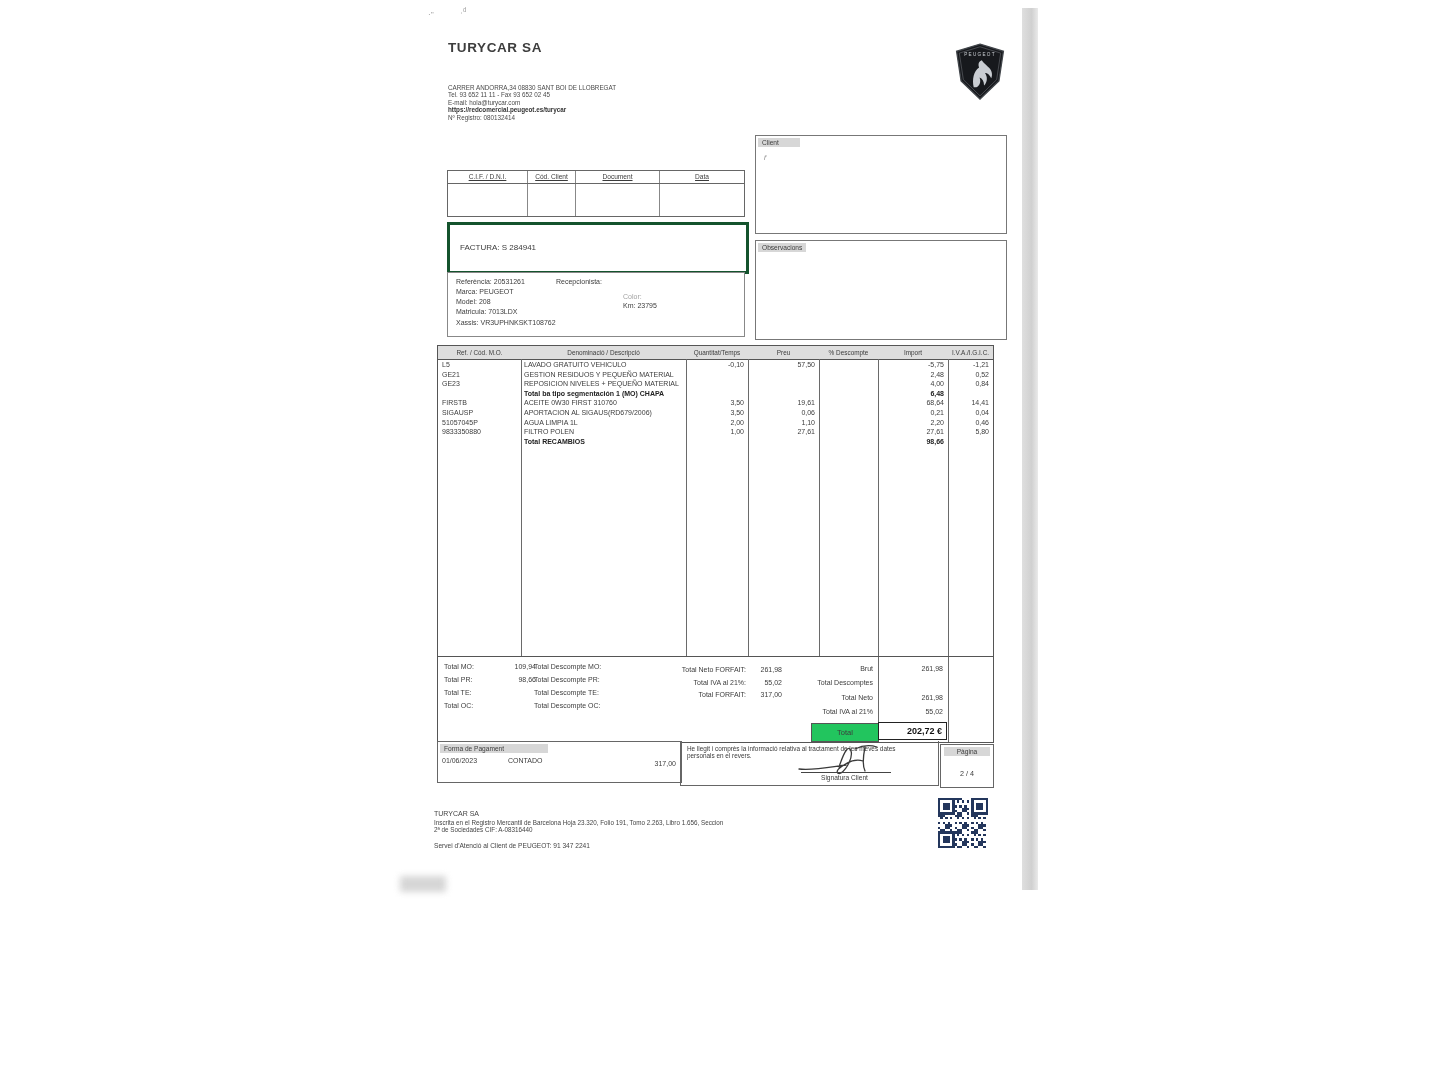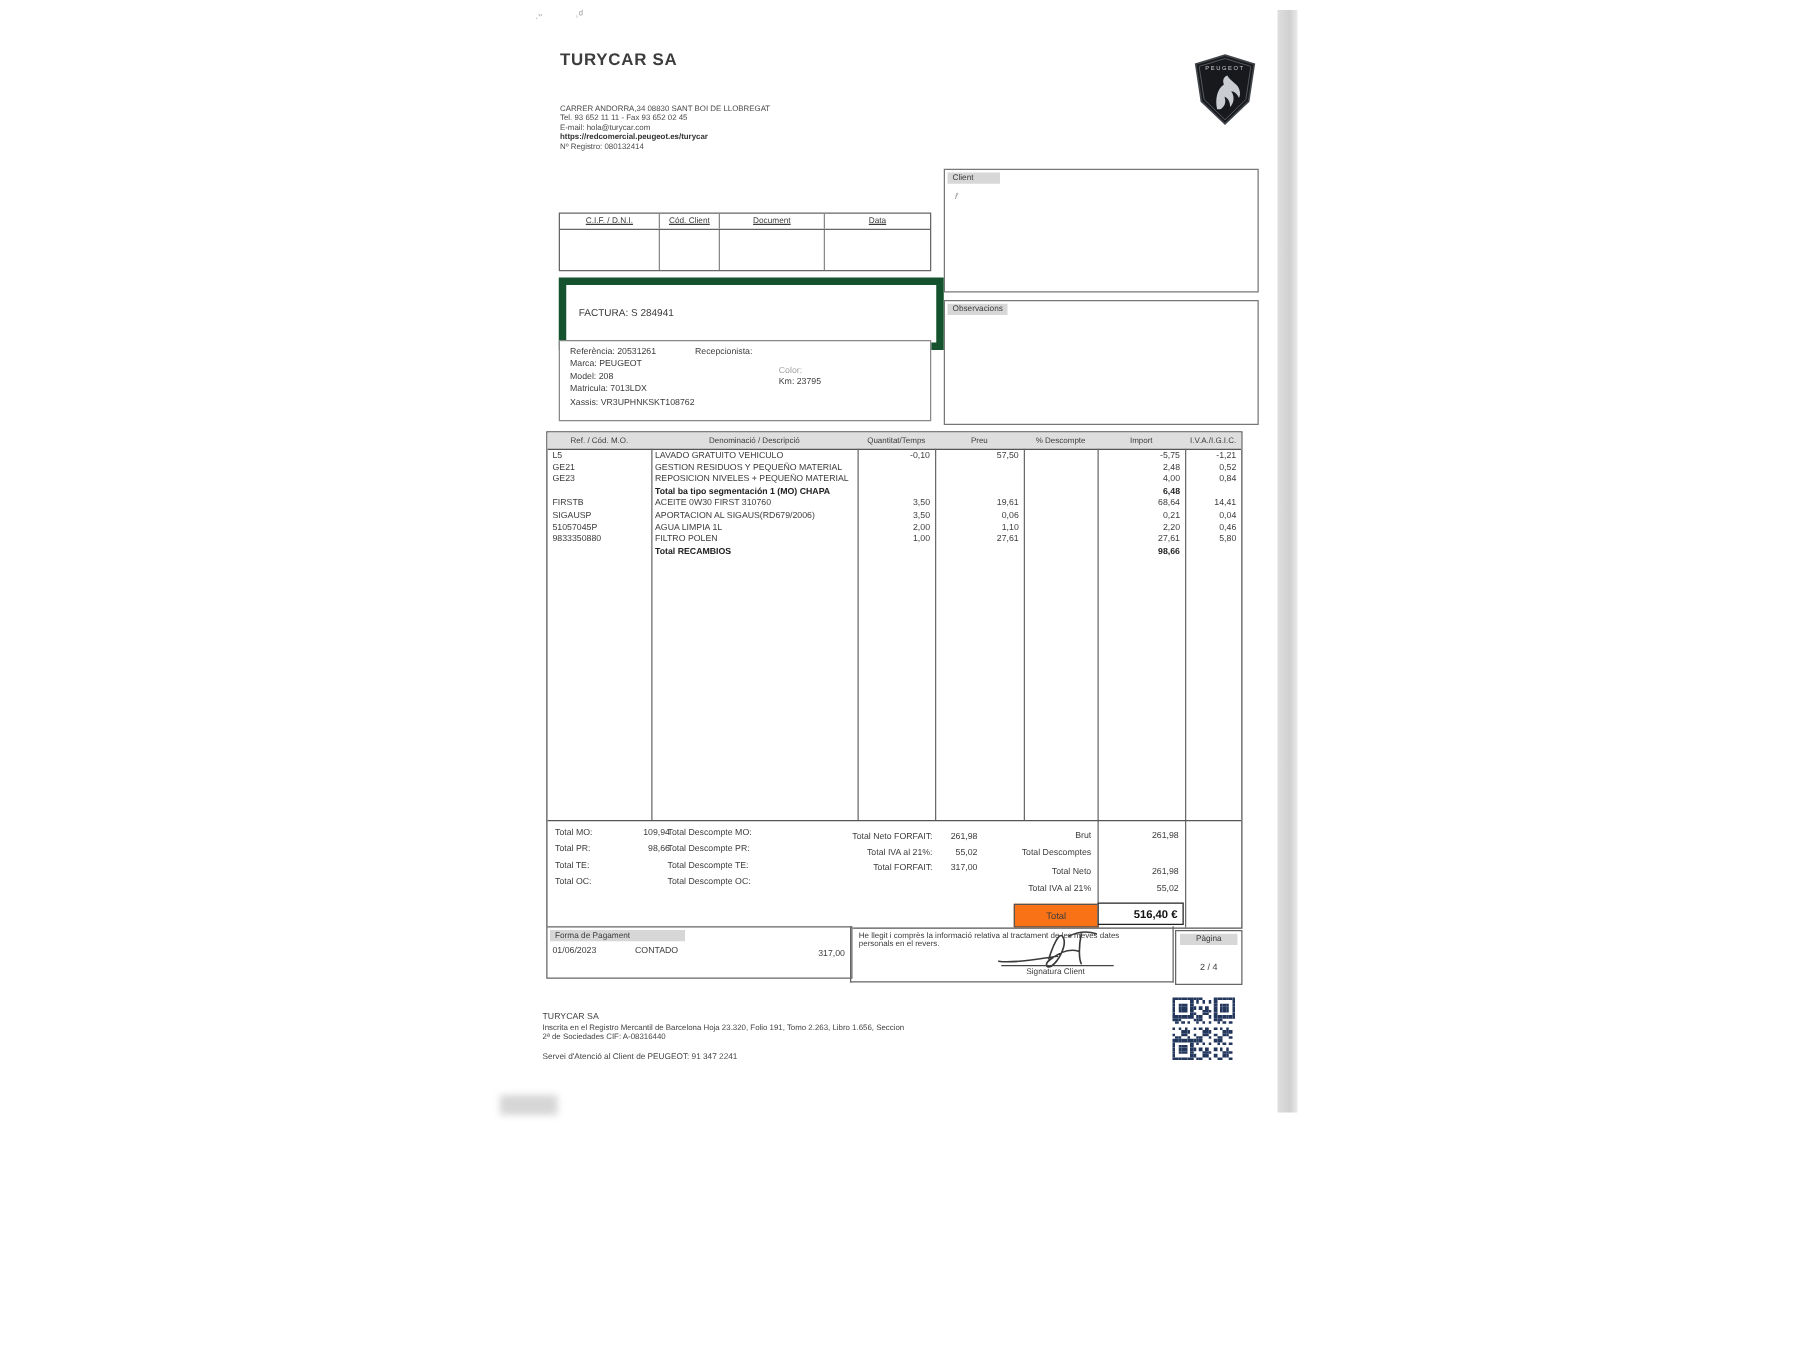--- a/index.html
+++ b/index.html
@@ -32,7 +32,7 @@
   .cif-body div:last-child{border-right:none;}
   .cif-head span{border-right:1px solid #888;}
   .cif-head span:last-child{border-right:none;}
-  .factura{left:47px;top:222px;width:296px;height:46px;border:6px solid #14532d;}
+  .factura{left:47px;top:222px;width:296px;height:46px;border:3px solid #14532d;}
   .factura-text{position:absolute;left:10px;top:18px;font-size:8px;color:#3a3a3a;}
   .vehicle{left:47px;top:272px;width:296px;height:63px;border:1px solid #888;font-size:7px;}
   .veh-line{position:absolute;left:8px;white-space:nowrap;}

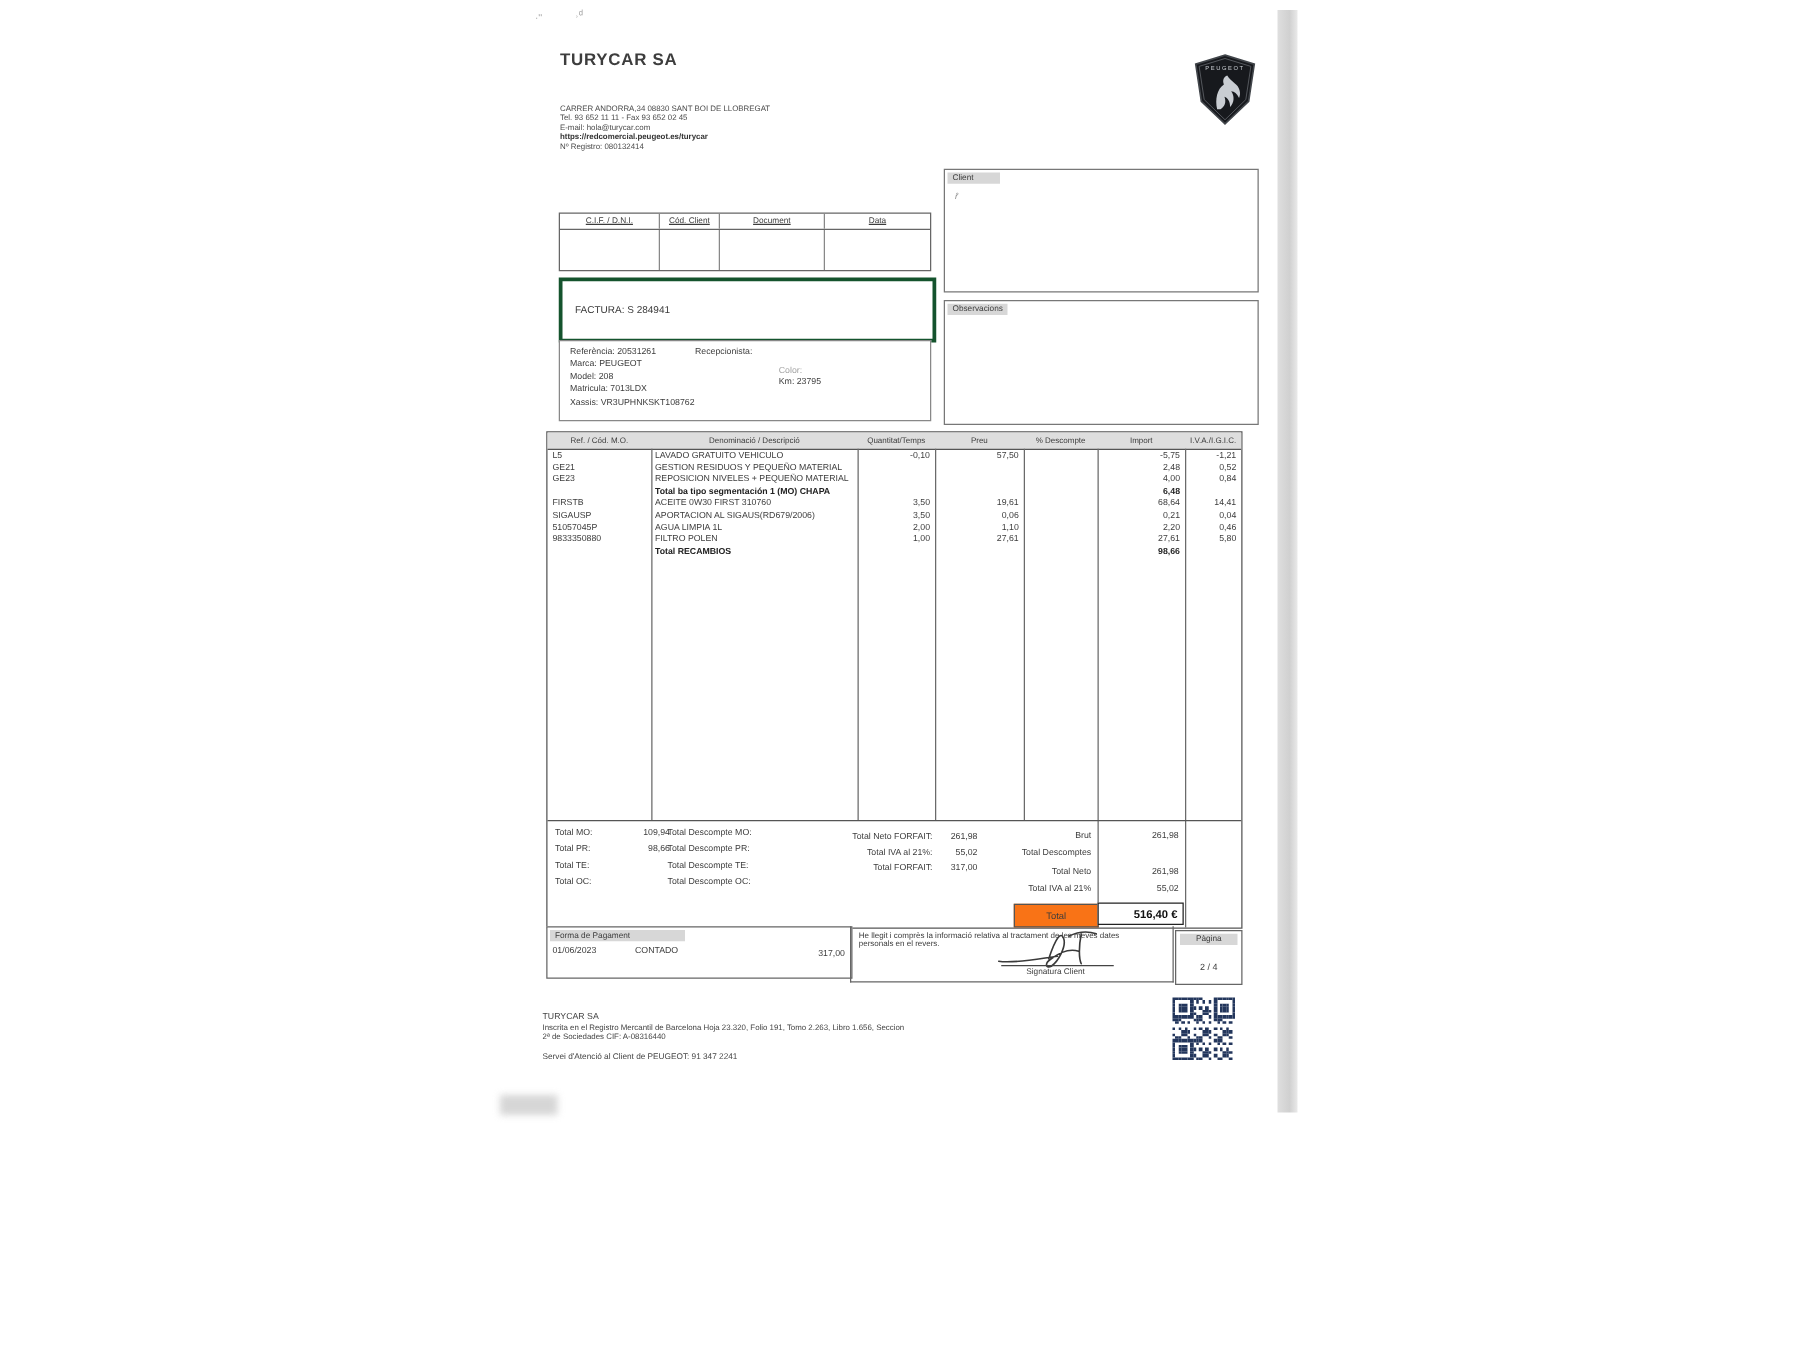--- a/index.html
+++ b/index.html
@@ -69,7 +69,7 @@
   .tot-summary .lbl{width:115px;text-align:right;}
   .tot-summary .val{width:70px;text-align:right;padding-right:5px;}
   .total-row{position:absolute;left:0;top:376px;width:555px;height:19px;font-size:7.5px;}
-  .total-cell-label{position:absolute;left:373px;top:1px;width:66px;height:17px;background:#f97316;
+  .total-cell-label{position:absolute;left:373px;top:1px;width:66px;height:17px;background:#22c55e;
                     border:1px solid #555;text-align:center;line-height:17px;}
   .total-cell-value{position:absolute;left:440px;top:0px;width:69px;height:18px;border:1.6px solid #222;
                     text-align:right;line-height:17px;font-weight:bold;font-size:9px;color:#111;

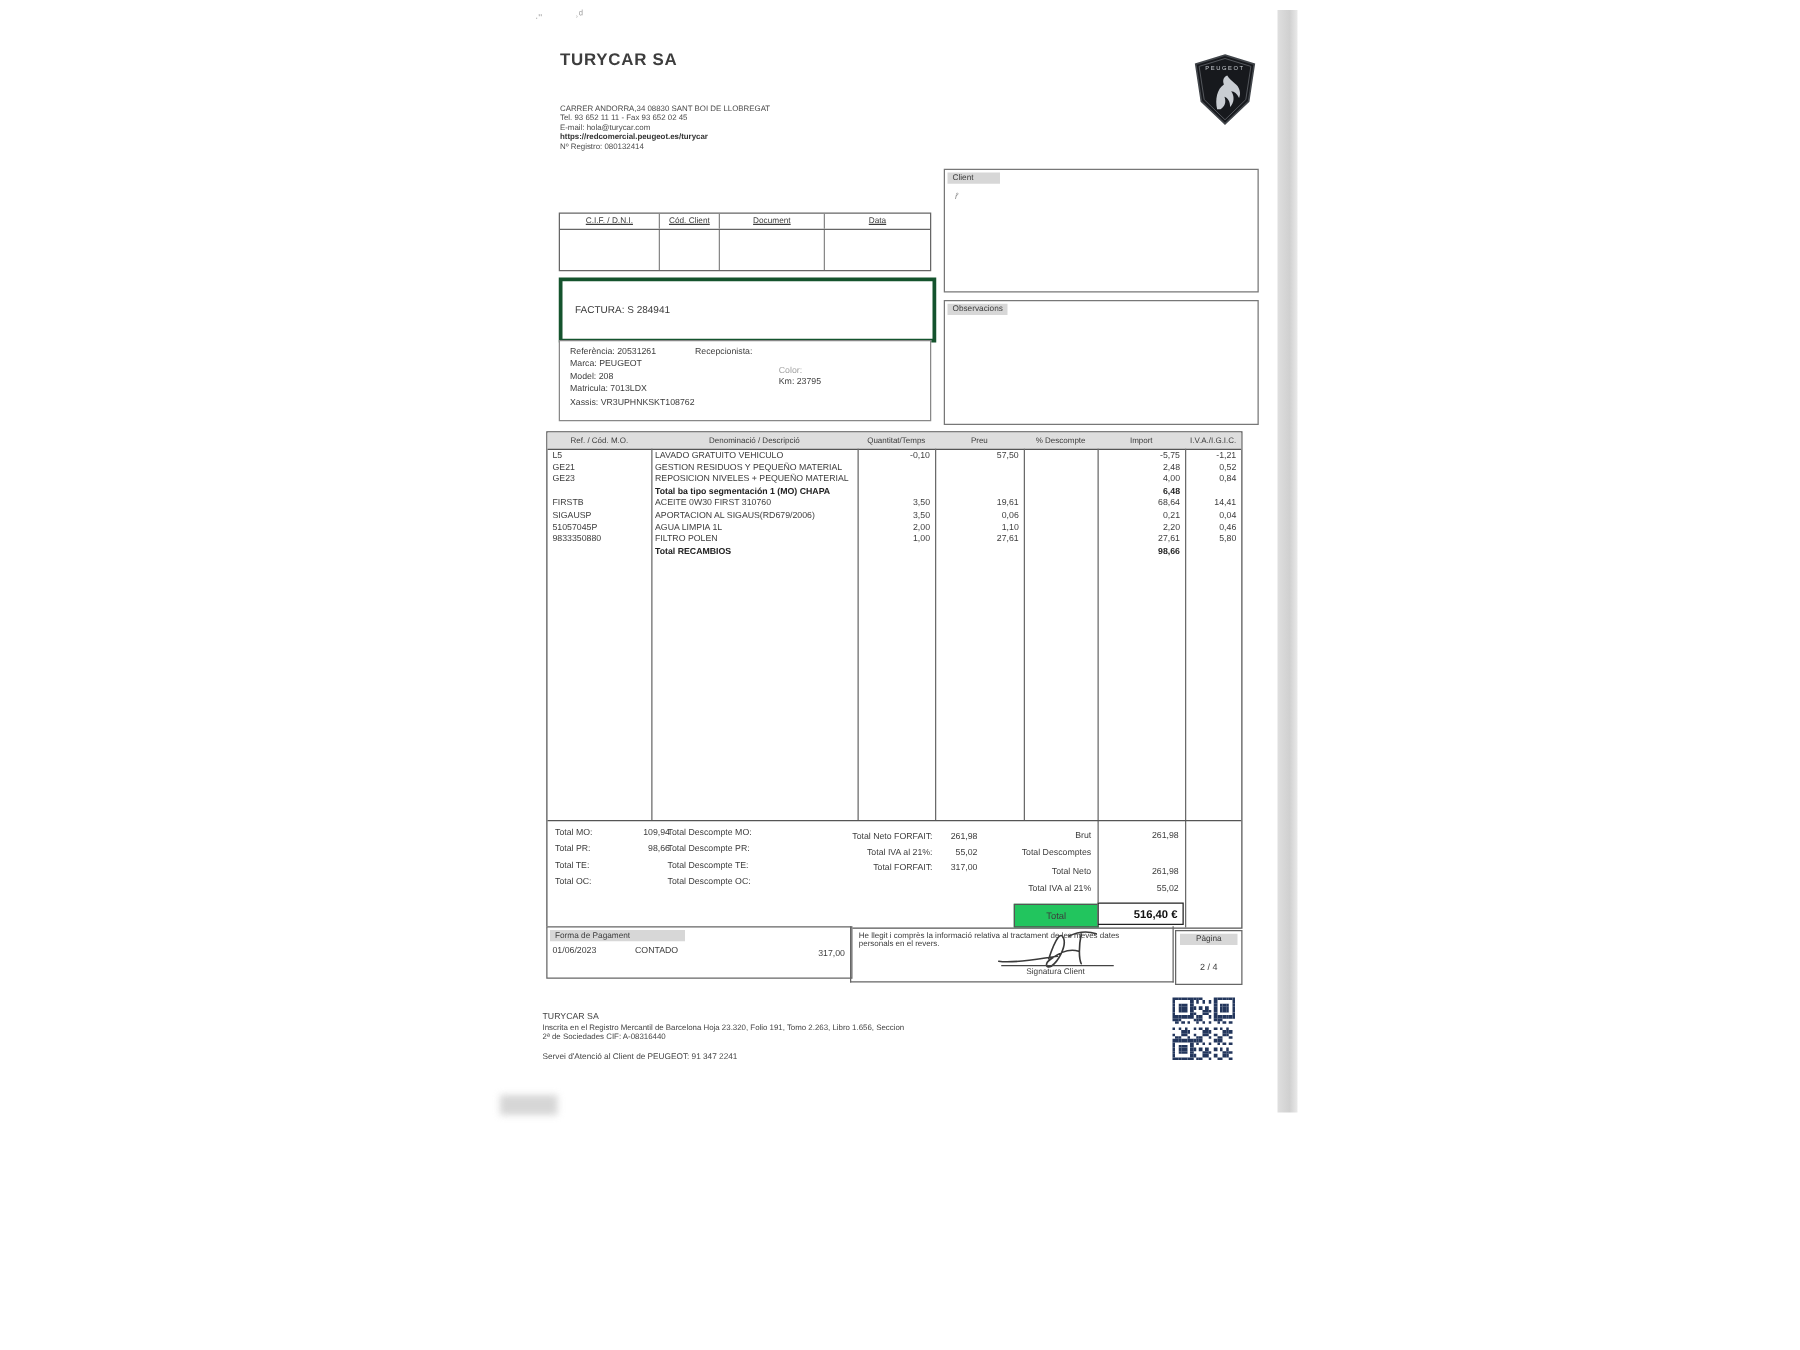--- a/index.html
+++ b/index.html
@@ -340,7 +340,7 @@
 
       <div class="total-row">
         <span class="total-cell-label">Total</span>
-        <span class="total-cell-value">516,40 €</span>
+        <span class="total-cell-value">202,72 €</span>
       </div>
     </div>
 

